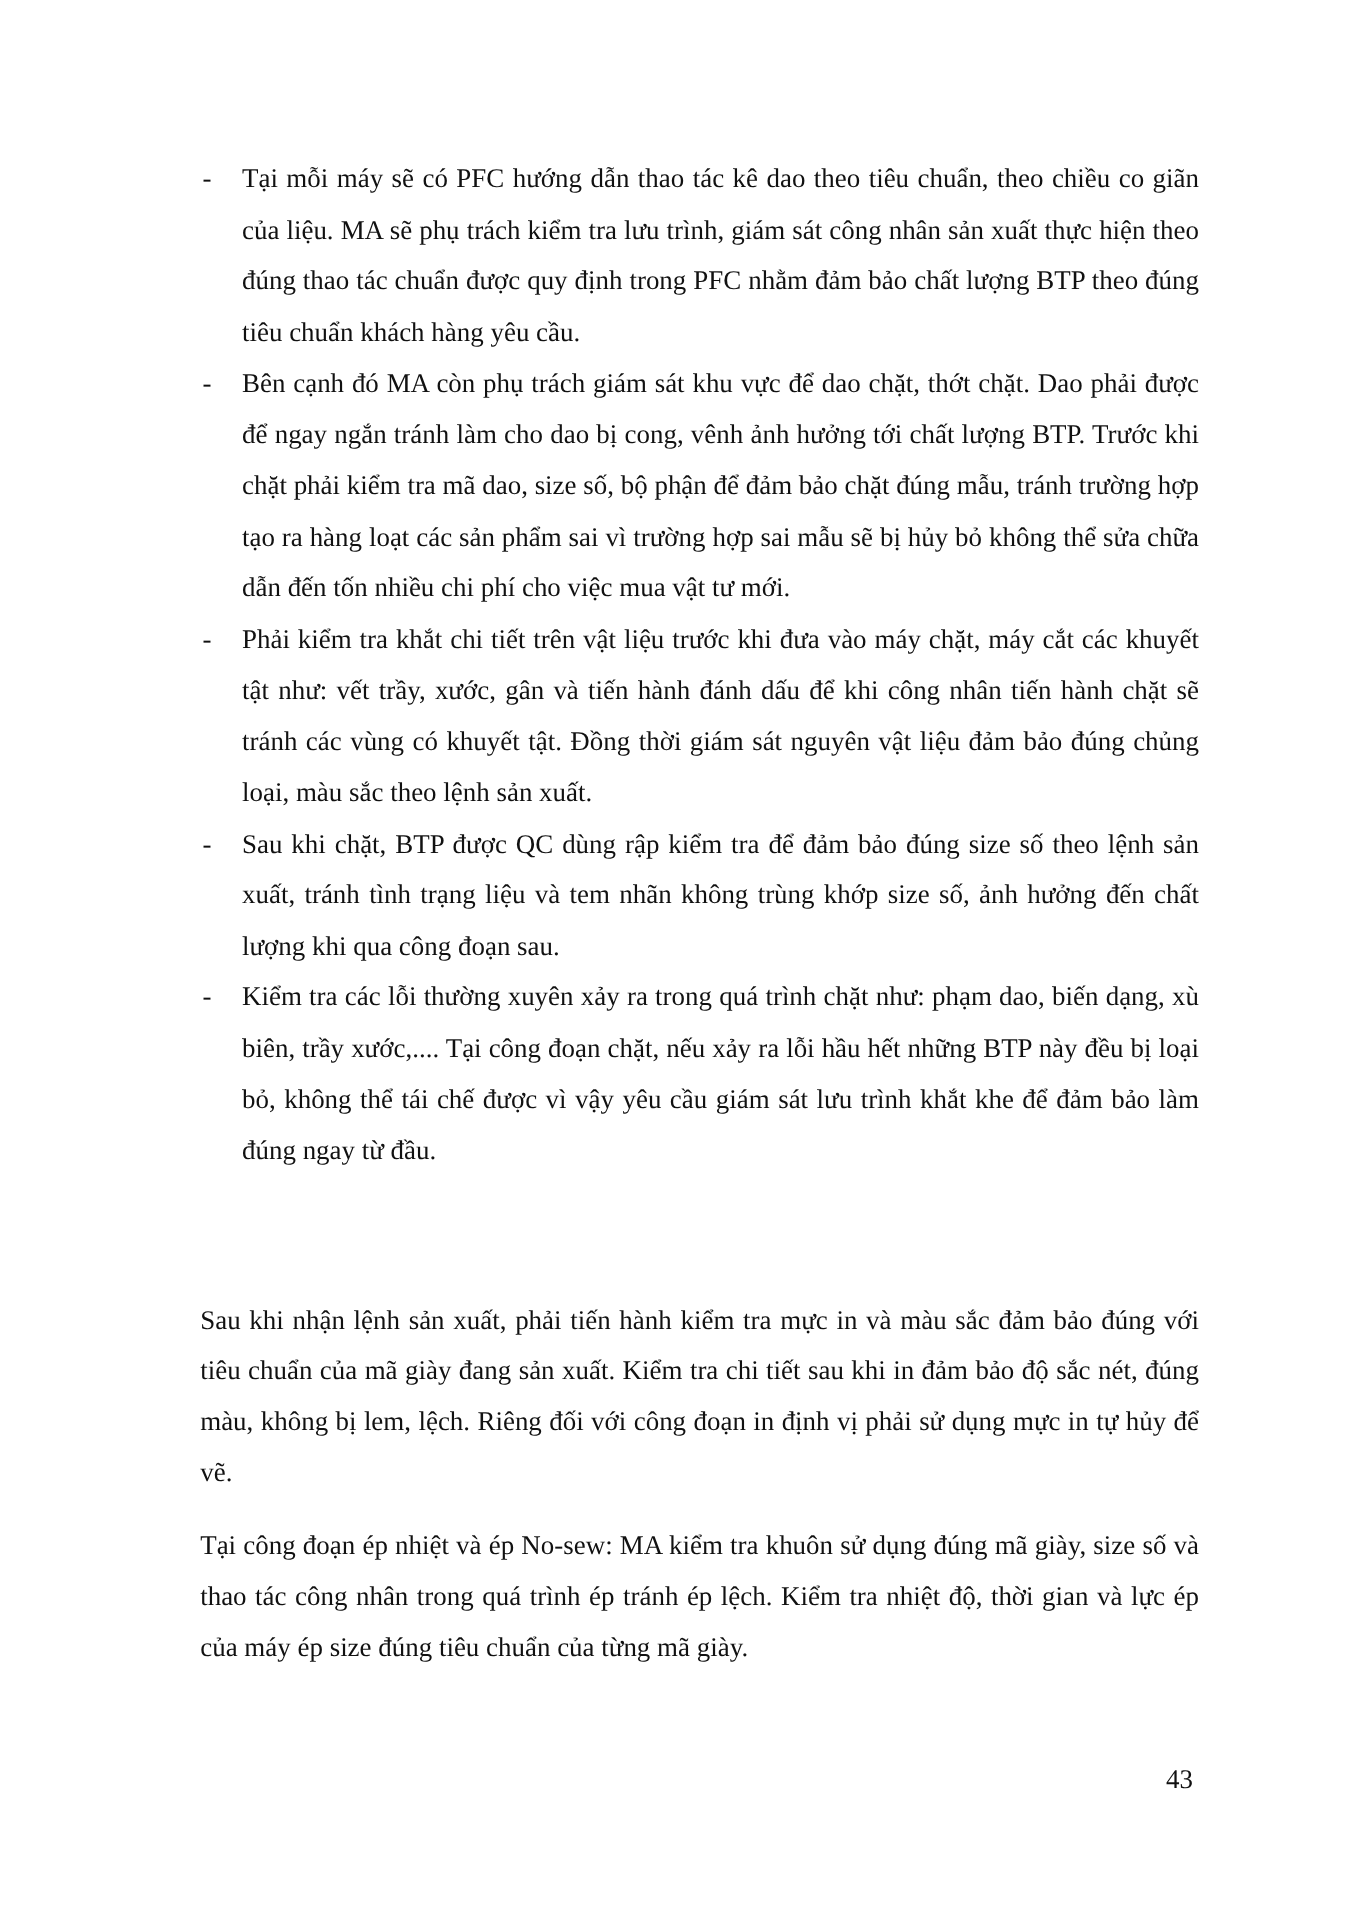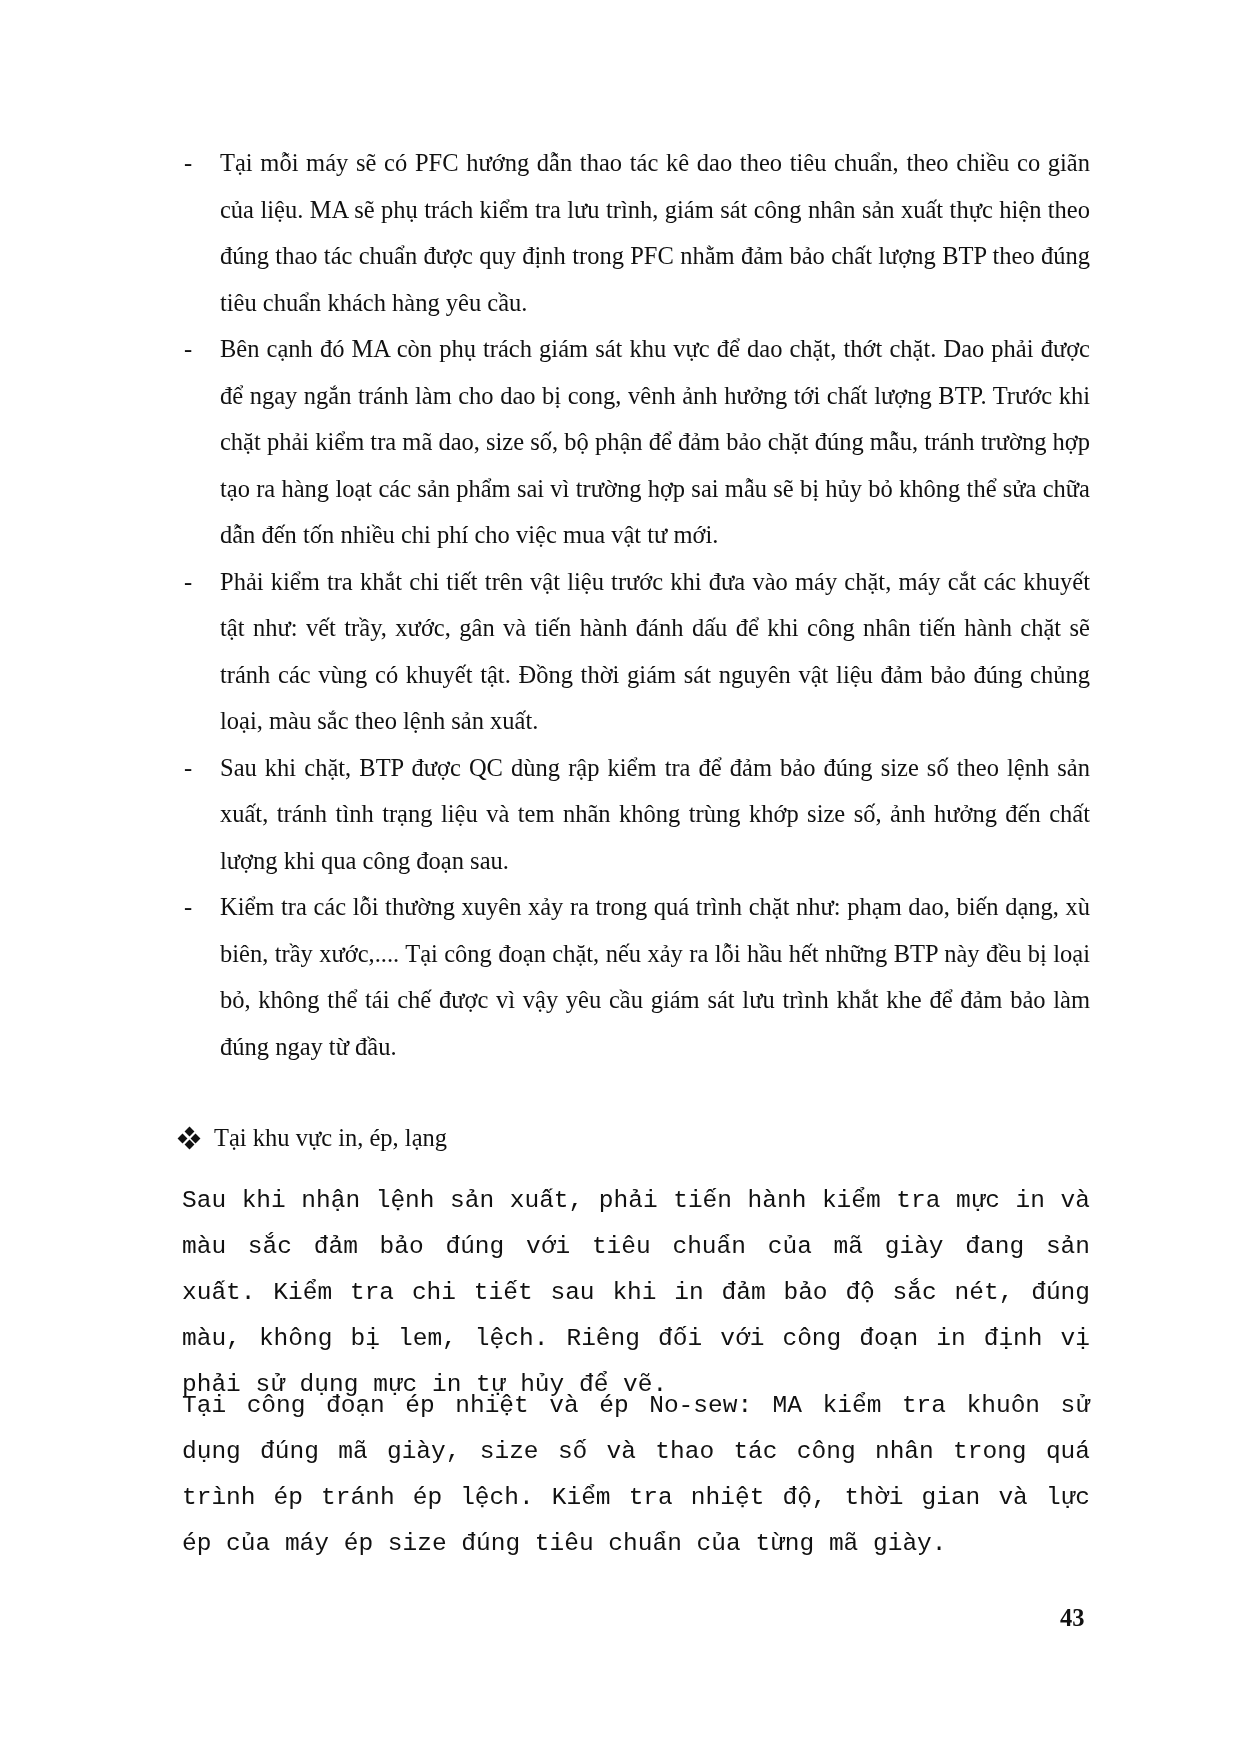--- a/index.html
+++ b/index.html
@@ -120,15 +120,6 @@
     </li>
   </ul>
 
-  <div class="section-heading">
-    <span class="diamond-icon">
-      <span class="d1"></span>
-        <span class="d2"></span>
-        <span class="d3"></span>
-        <span class="d4"></span>
-    </span>
-    <span>Tại khu vực in, ép, lạng</span>
-  </div>
 
   <p class="para para-1">Sau khi nhận lệnh sản xuất, phải tiến hành kiểm tra mực in và màu sắc đảm bảo đúng với tiêu chuẩn của mã giày đang sản xuất. Kiểm tra chi tiết sau khi in đảm bảo độ sắc nét, đúng màu, không bị lem, lệch. Riêng đối với công đoạn in định vị phải sử dụng mực in tự hủy để vẽ.</p>
   <p class="para para-2">Tại công đoạn ép nhiệt và ép No-sew: MA kiểm tra khuôn sử dụng đúng mã giày, size số và thao tác công nhân trong quá trình ép tránh ép lệch. Kiểm tra nhiệt độ, thời gian và lực ép của máy ép size đúng tiêu chuẩn của từng mã giày.</p>

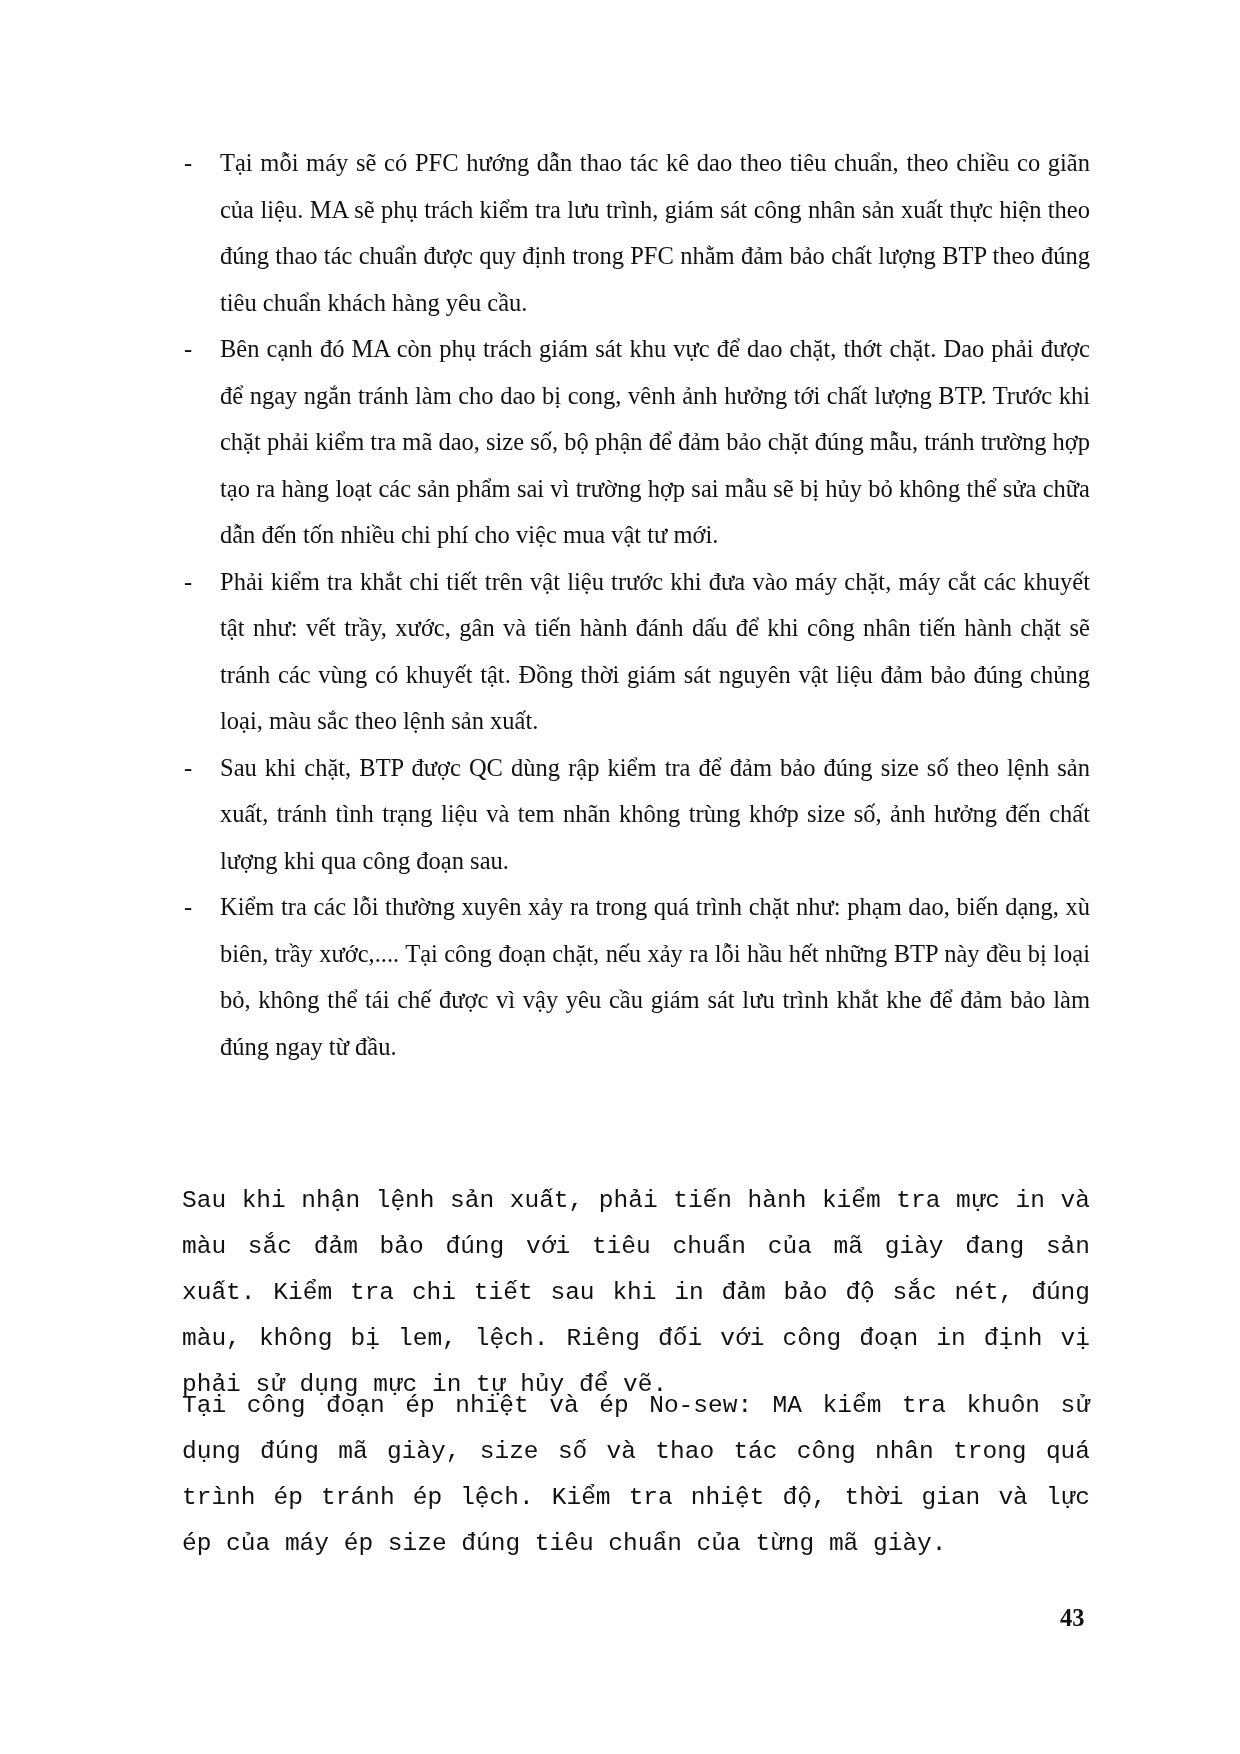--- a/index.html
+++ b/index.html
@@ -79,7 +79,6 @@
       line-height: 46px;
       text-align: justify;
       margin: 0;
-      font-family: Liberation Mono, monospace;
     }
     .para-1 { top: 1178px; }
     .para-2 { top: 1383px; }

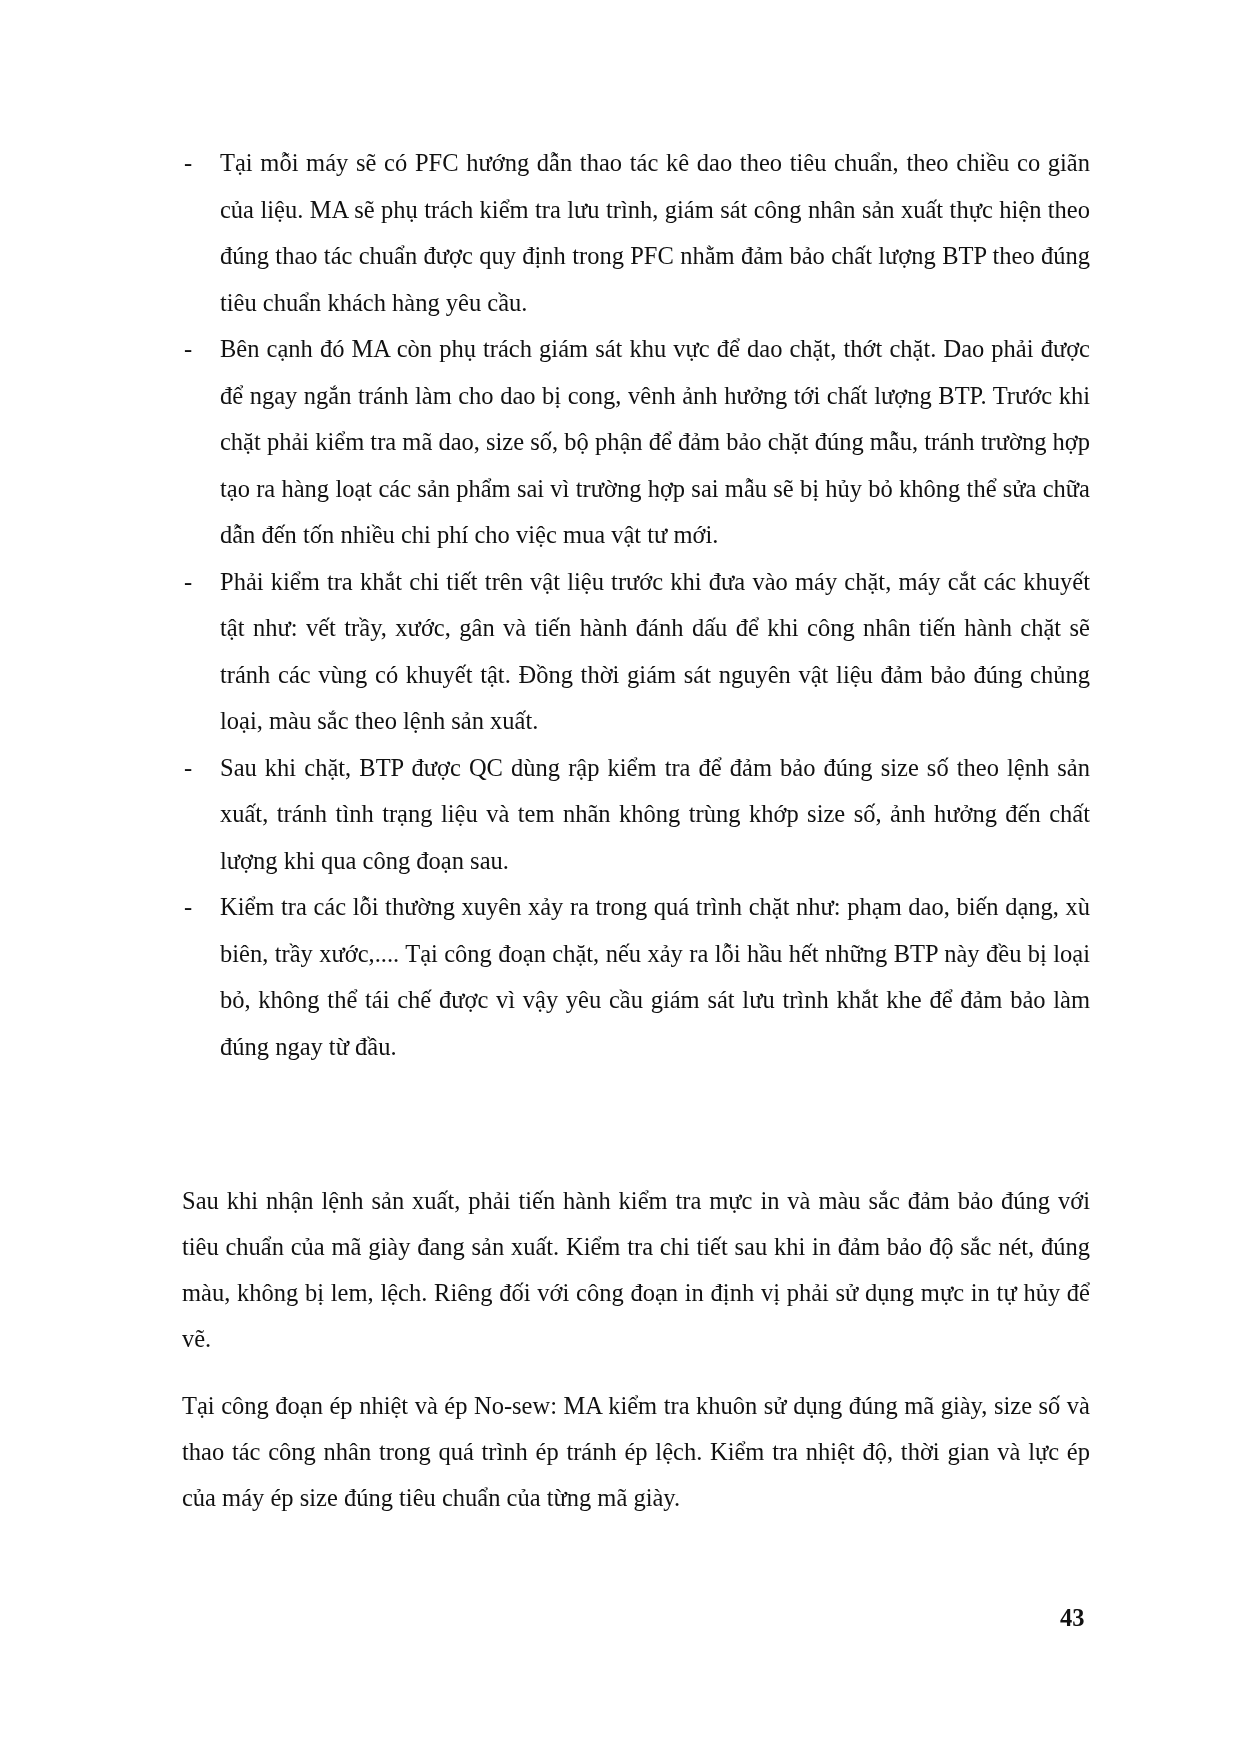--- a/index.html
+++ b/index.html
@@ -88,7 +88,6 @@
       top: 1603px;
       font-size: 24.5px;
       line-height: 30px;
-      font-weight: bold;
     }
   </style>
 </head>

